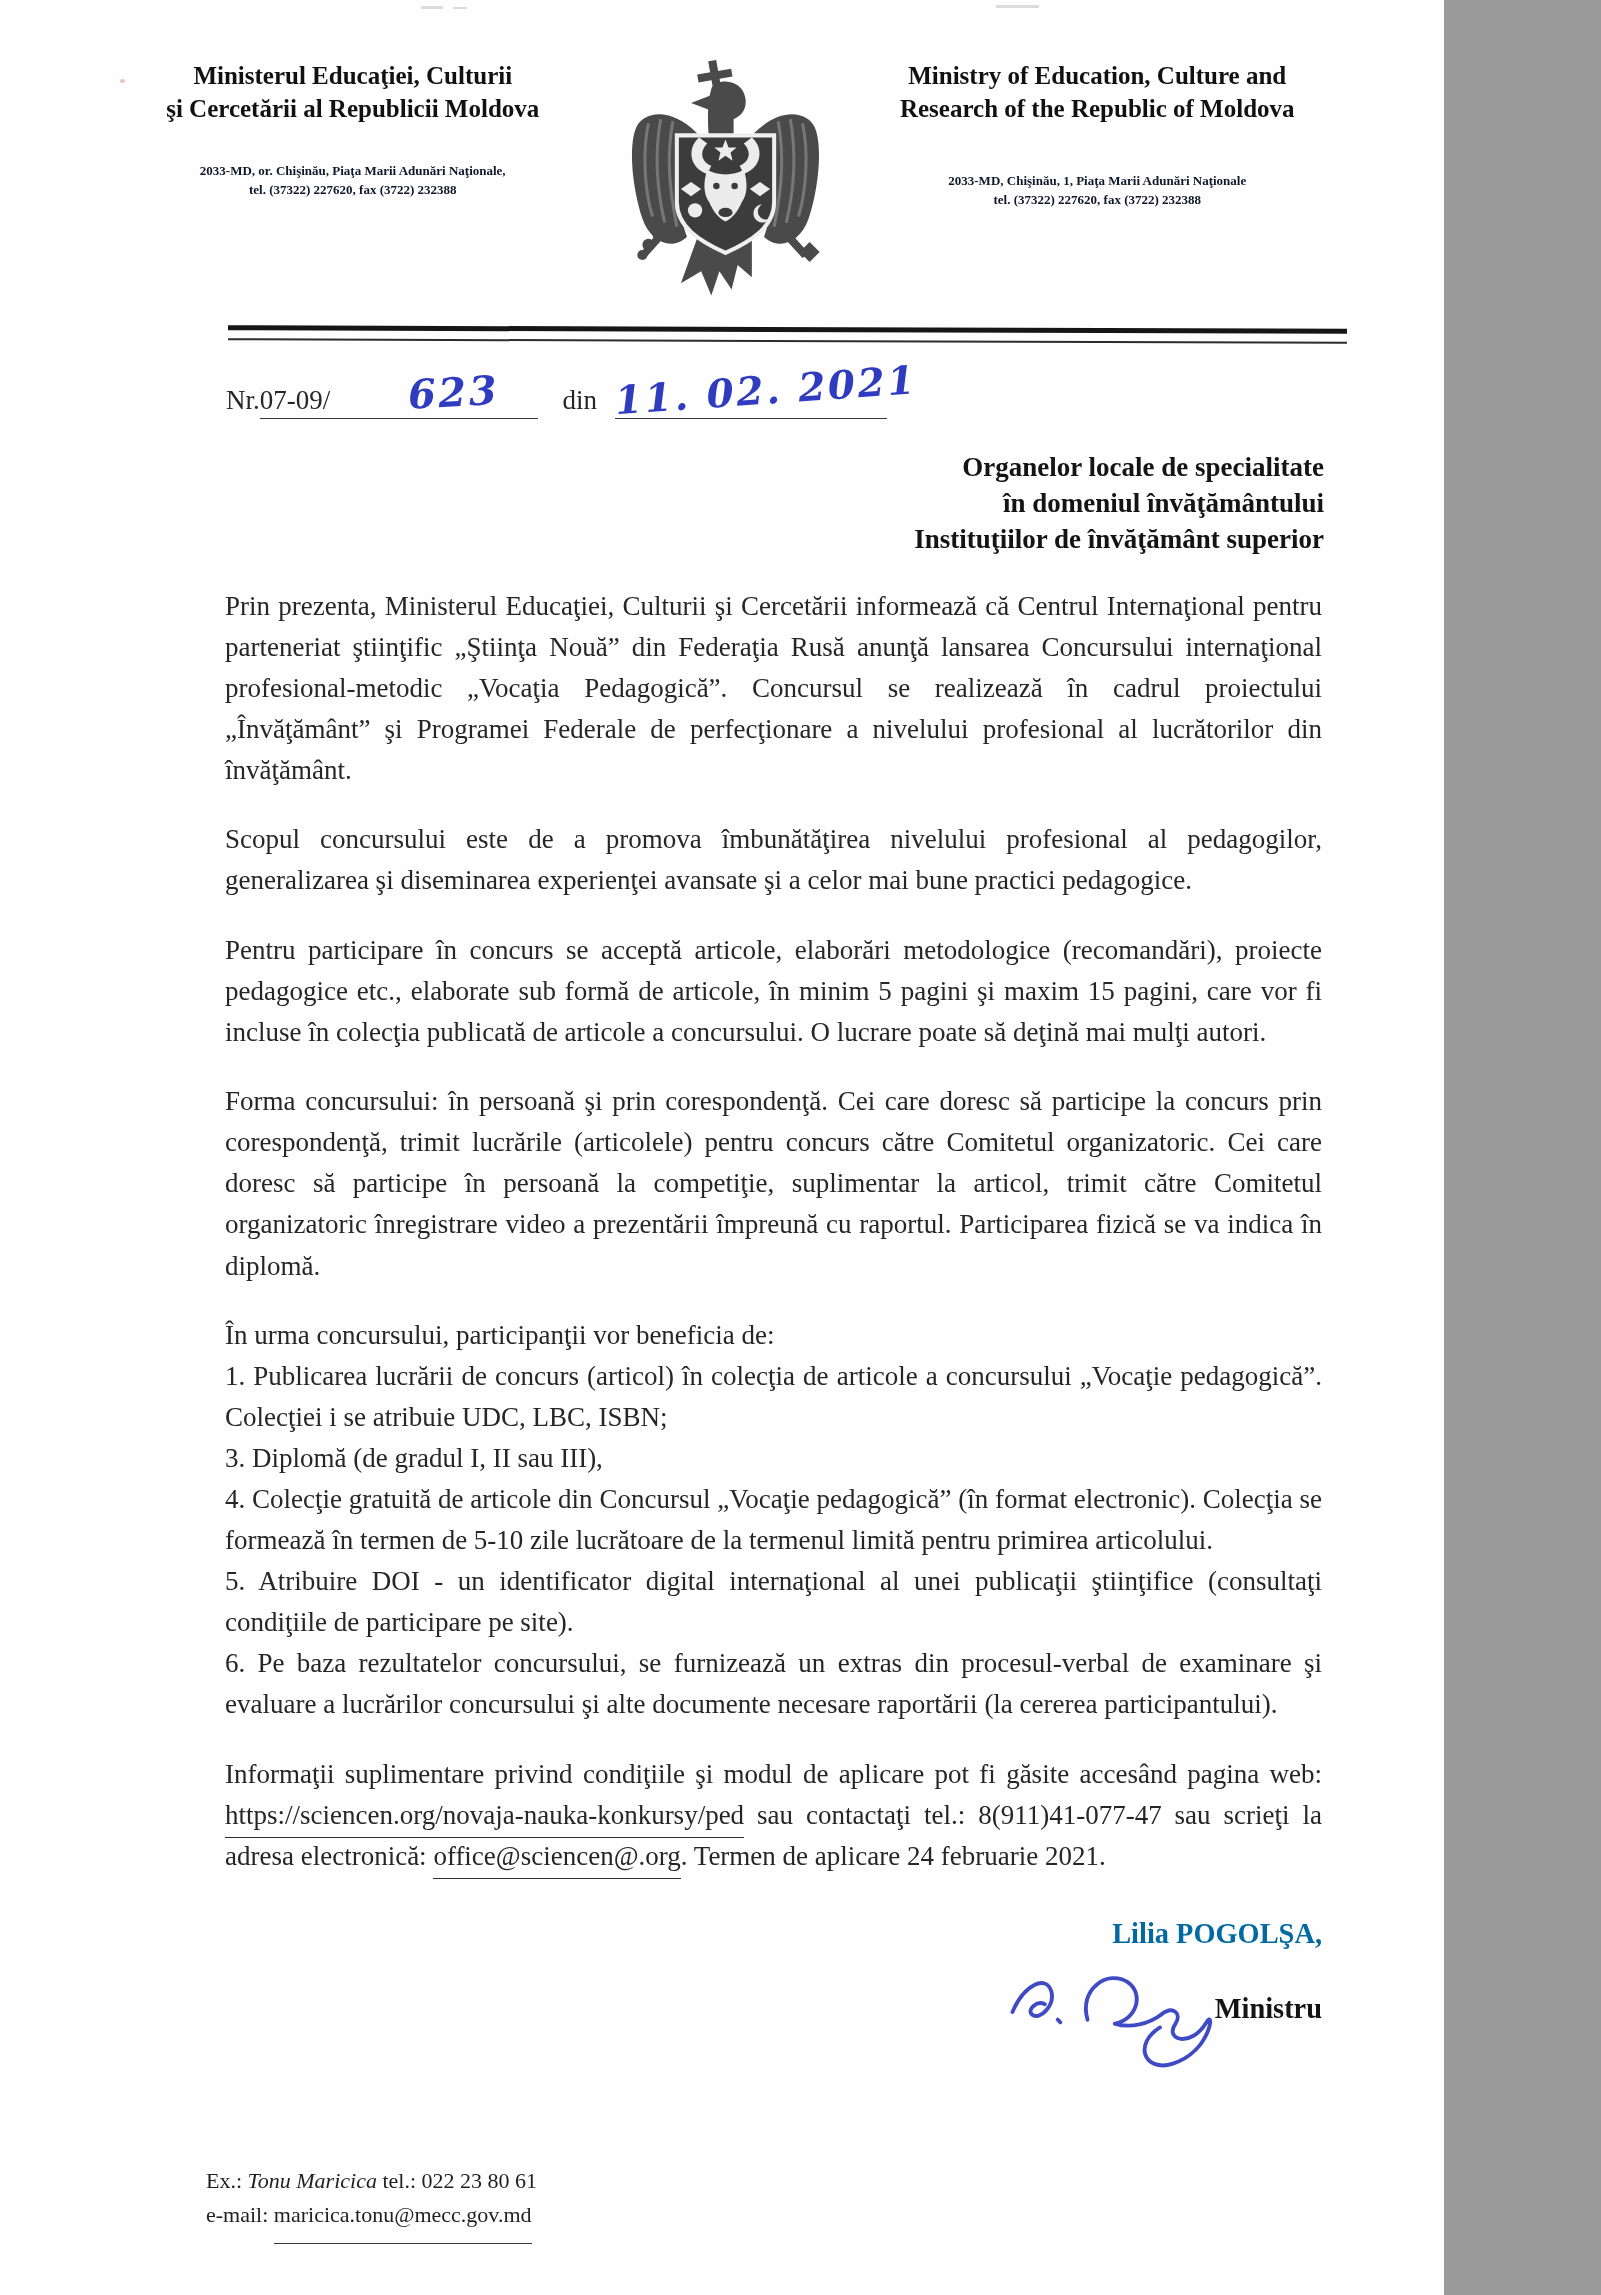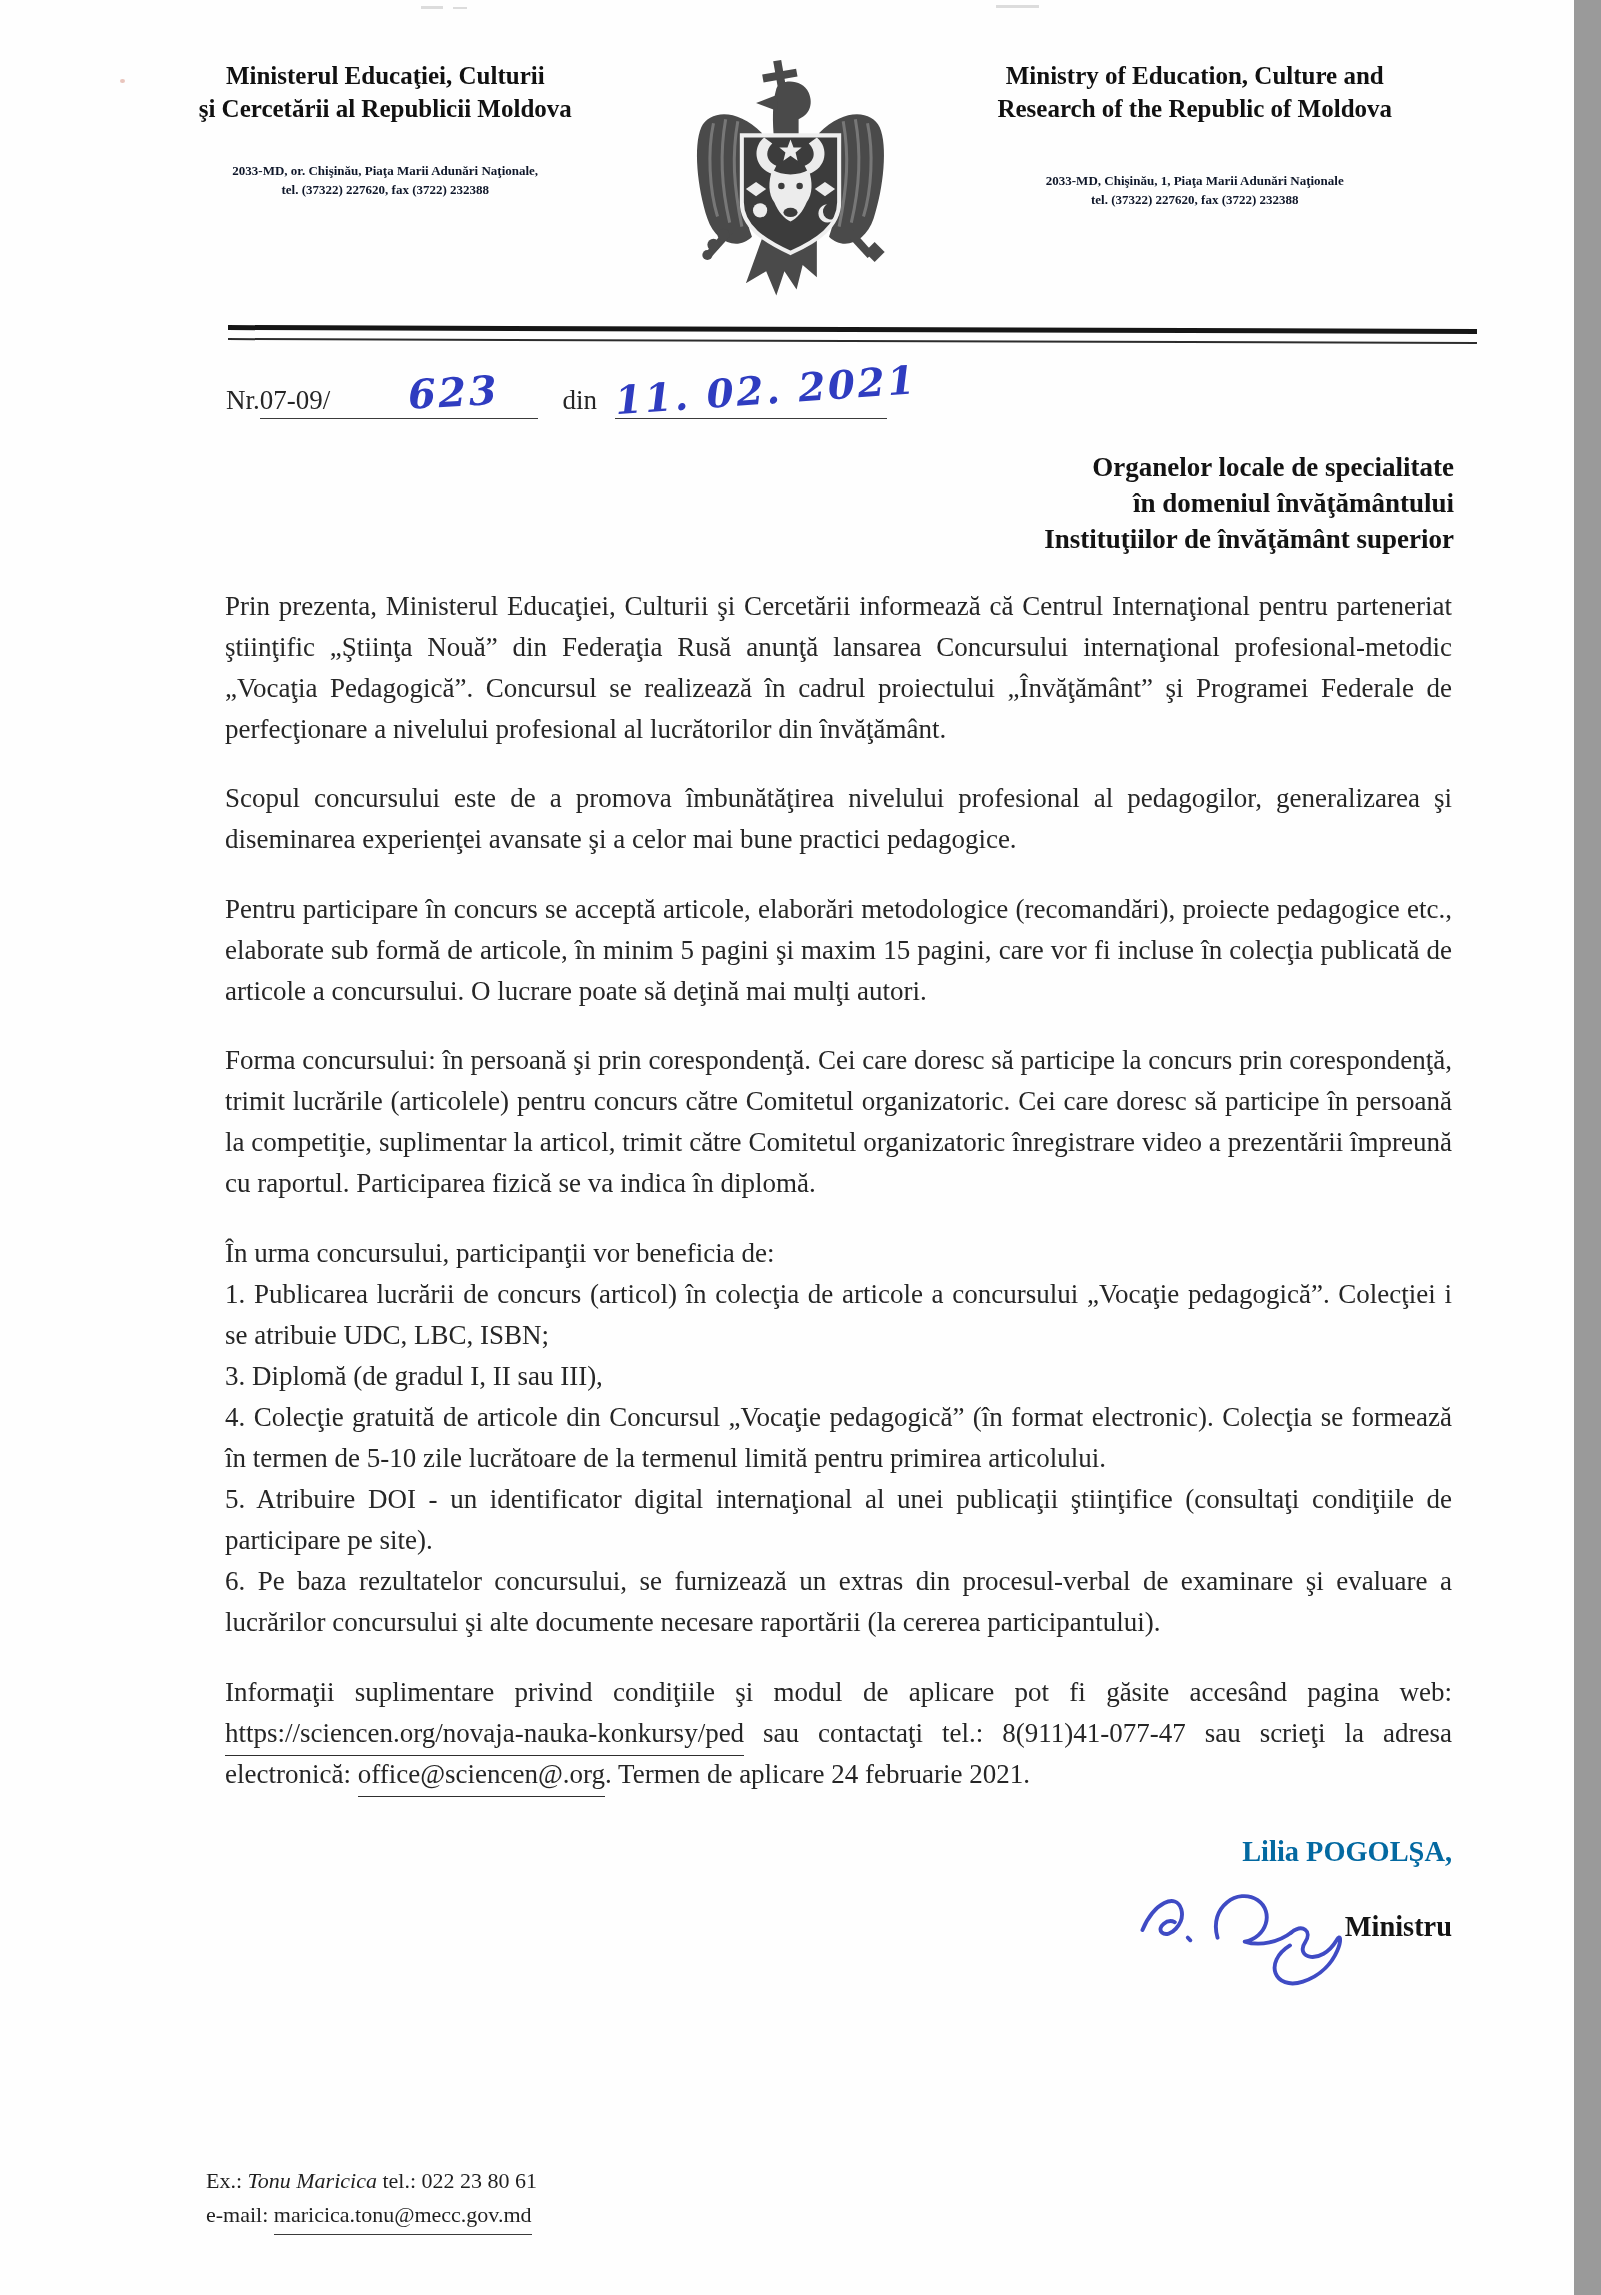--- a/index.html
+++ b/index.html
@@ -4,7 +4,7 @@
 <style>
   html,body{margin:0;padding:0;background:#9a9a9a;}
   .page{
-    position:relative; width:1574px; height:2295px; background:#fefefe;
+    position:relative; width:1444px; height:2295px; background:#fefefe;
     font-family:"Liberation Serif", serif; color:#262626; overflow:hidden;
   }
   

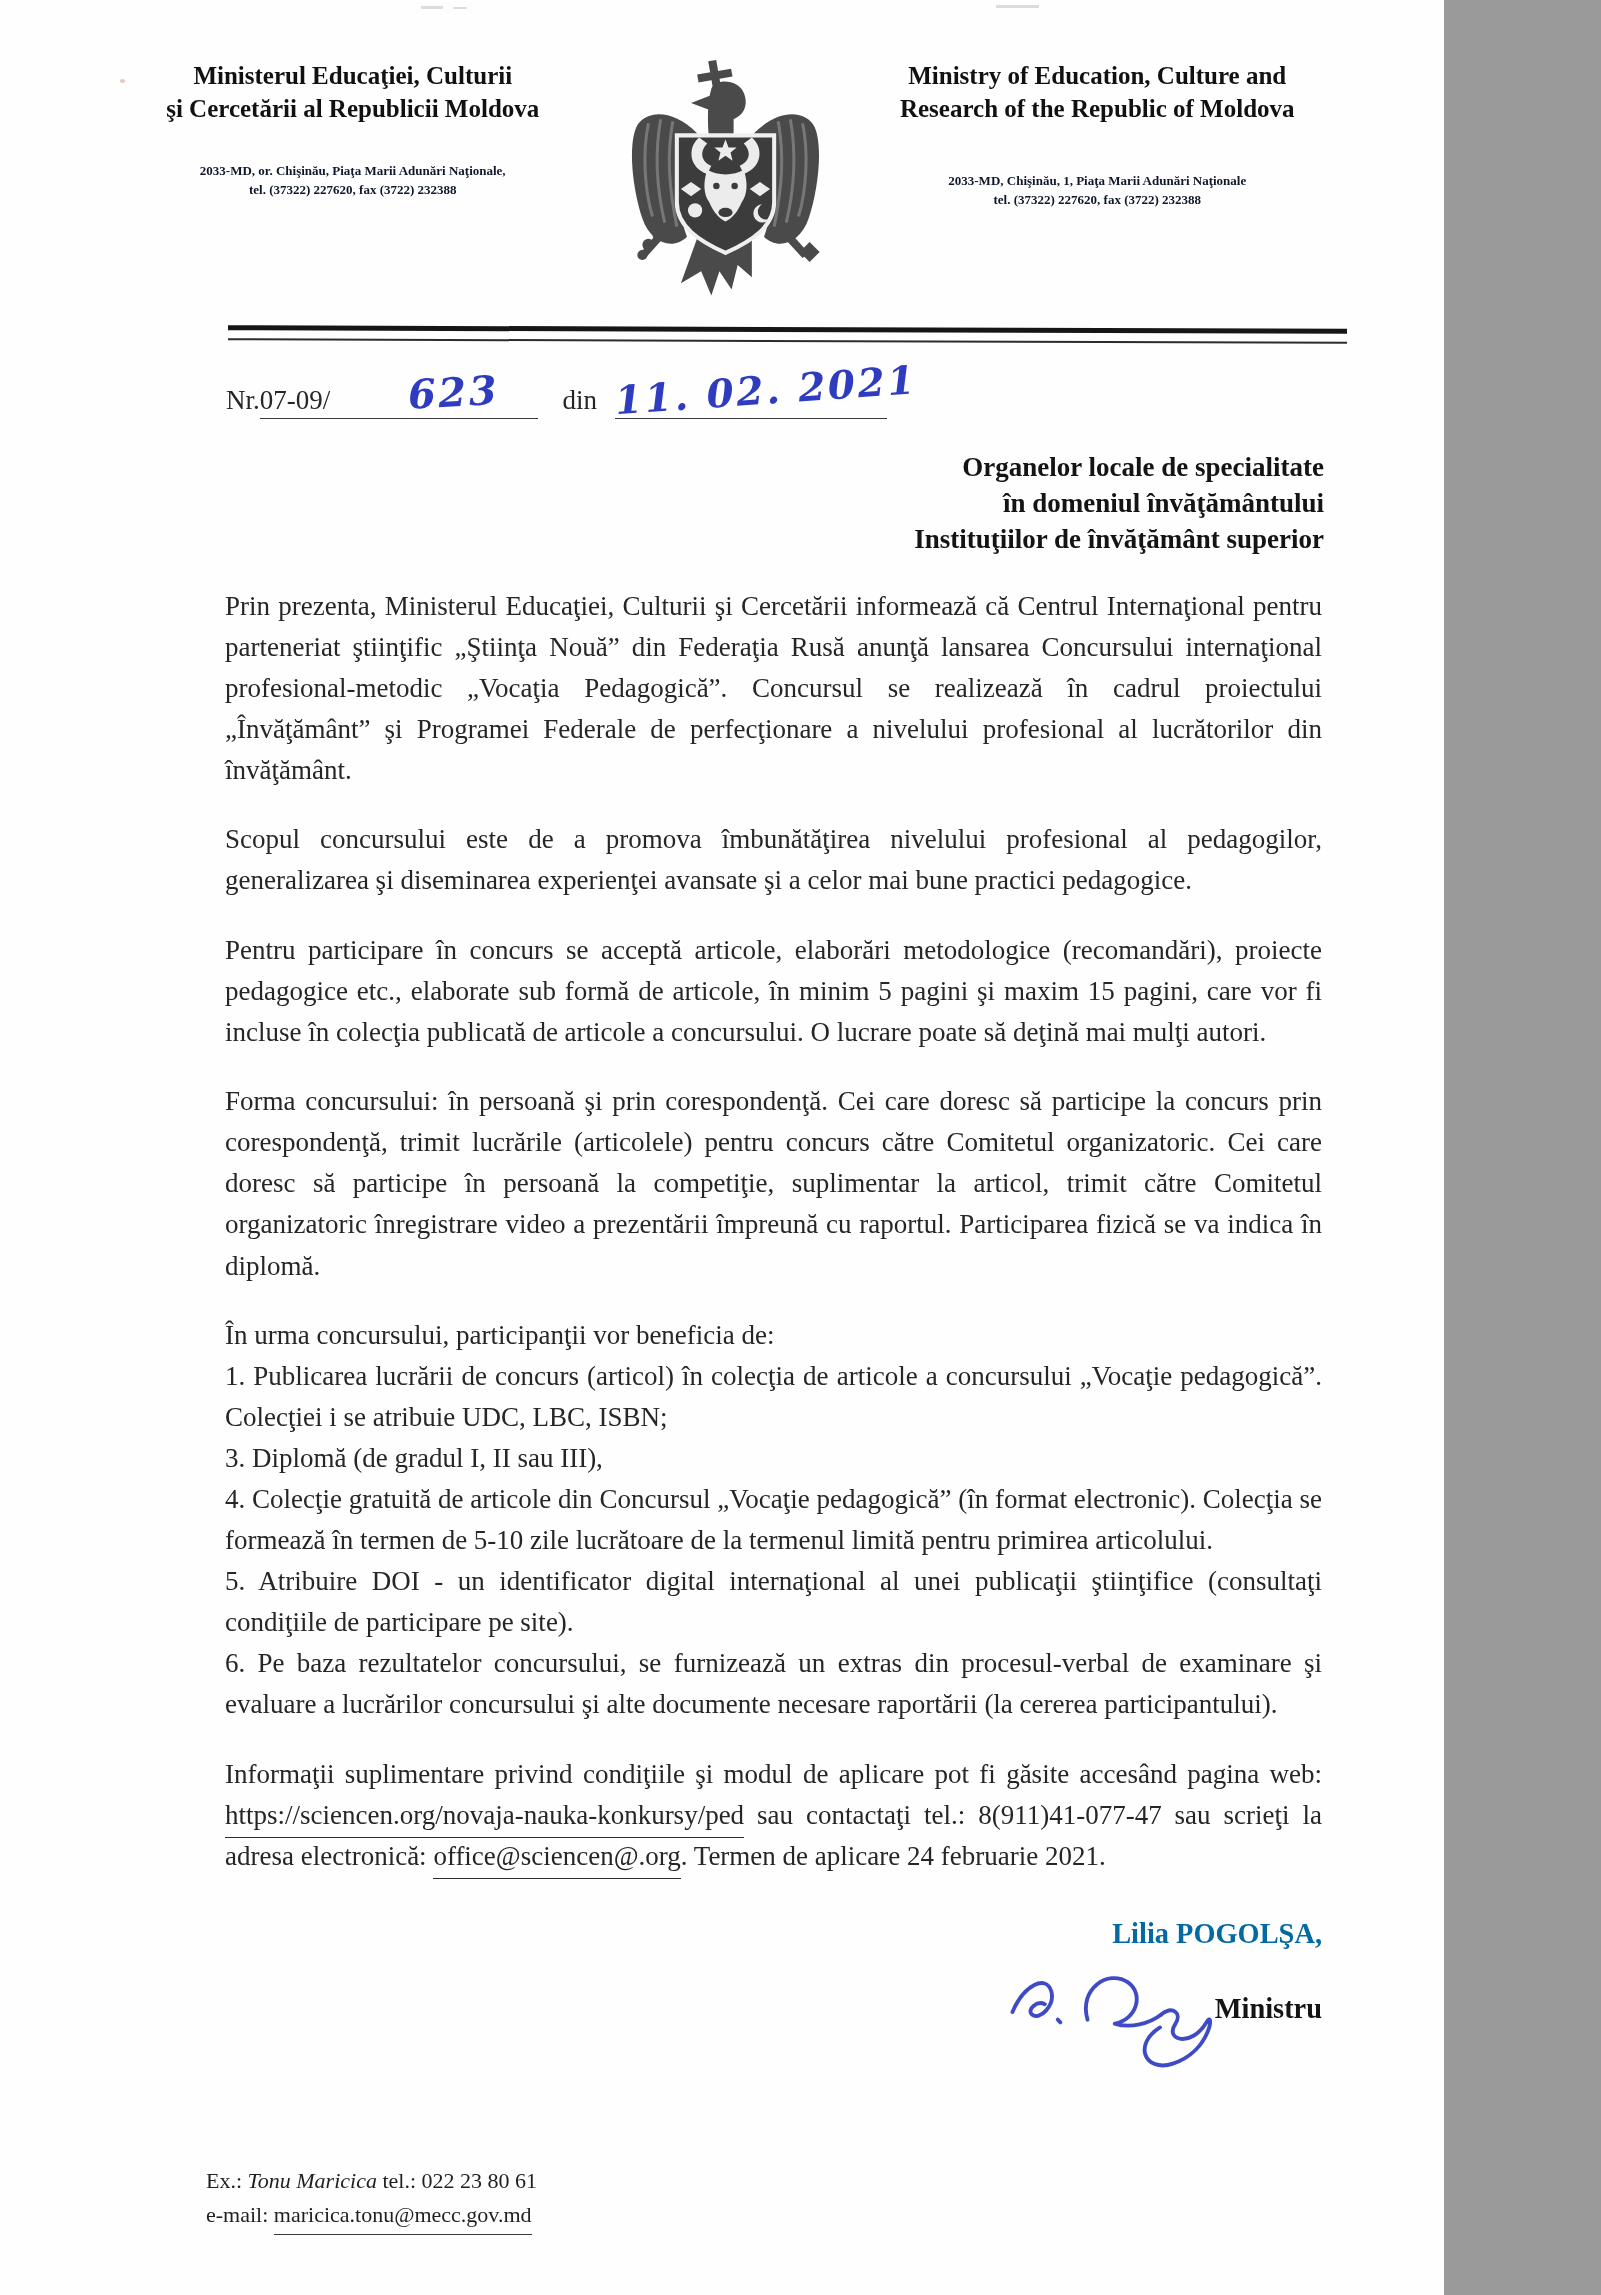--- a/index.html
+++ b/index.html
@@ -57,7 +57,7 @@
   
   .footer{position:absolute; left:206px; top:2164px; font-size:22px; color:#1f1f1f; line-height:1.55;}
   .exec-name{font-style:italic;}
-  .email{border-bottom:1.9px solid #3a3a3a; padding-bottom:7px;}
+  .email{border-bottom:1.9px solid #3a3a3a; padding-bottom:16px;}
 </style>
 </head>
 <body>

